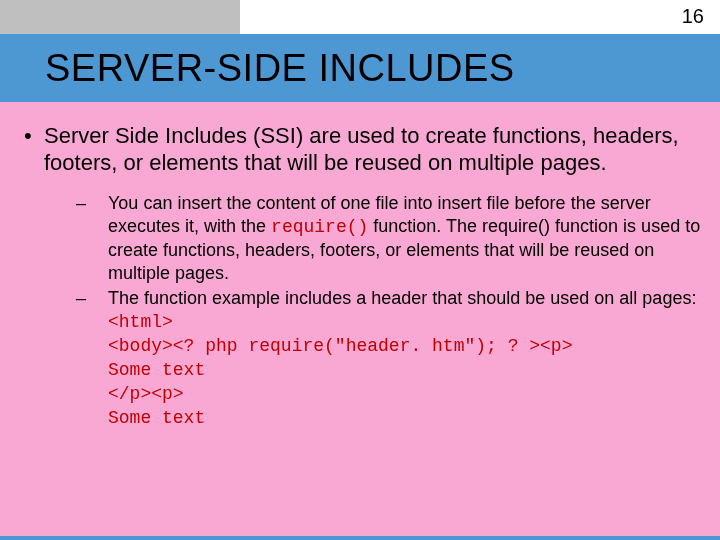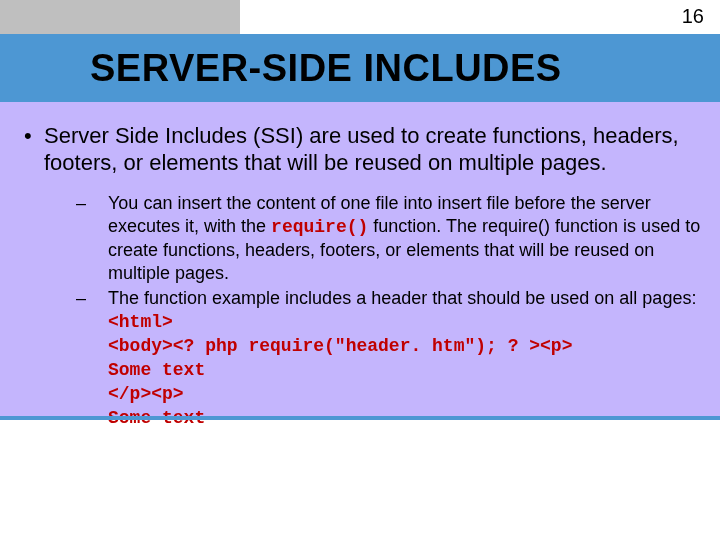--- a/index.html
+++ b/index.html
@@ -4,7 +4,7 @@
 <style>
   * { margin: 0; padding: 0; box-sizing: border-box; }
   html, body { width: 720px; height: 540px; overflow: hidden; font-family: Arial, Helvetica, sans-serif; background: #fff; }
-  .slide { width: 720px; height: 420px; position: relative; background: #c4b5fd; }
+  .slide { width: 720px; height: 540px; position: relative; background: #f9a8d4; }
   .topbar { position: absolute; top: 0; left: 0; width: 720px; height: 34px; }
   .topbar-left { position: absolute; top: 0; left: 0; width: 240px; height: 34px; background: #bfbfbf; }
   .topbar-right { position: absolute; top: 0; left: 240px; width: 480px; height: 34px; background: #fff; }

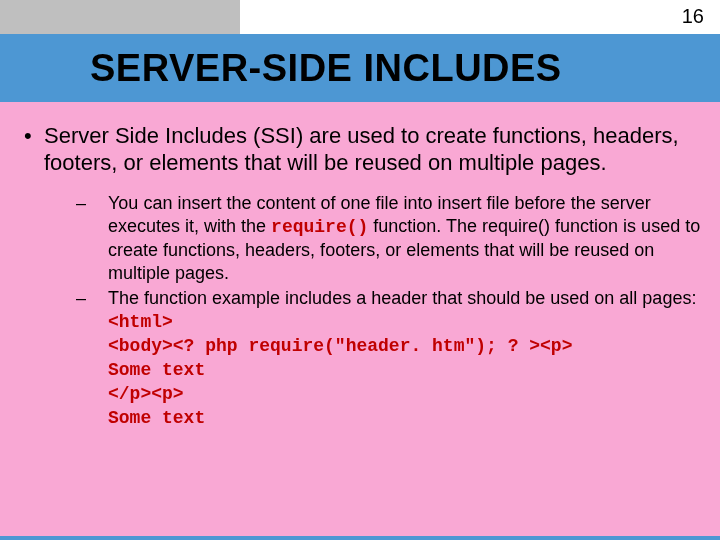--- a/index.html
+++ b/index.html
@@ -10,7 +10,7 @@
   .topbar-right { position: absolute; top: 0; left: 240px; width: 480px; height: 34px; background: #fff; }
   .page-num { position: absolute; top: 5px; right: 16px; font-size: 20px; color: #000; }
   .title-band { position: absolute; top: 34px; left: 0; width: 720px; height: 68px; background: #4d97d3; display: flex; align-items: center; }
-  .title-text { font-size: 38px; font-weight: bold; color: #000; padding-left: 90px; letter-spacing: 0.5px; }
+  .title-text { font-size: 38px; font-weight: normal; color: #000; padding-left: 45px; letter-spacing: 0.5px; }
   .content { position: absolute; top: 112px; left: 20px; width: 690px; }
   .bullet-row { display: flex; margin-top: 10px; }
   .bullet-mark { width: 24px; font-size: 22px; line-height: 28px; text-align: left; padding-left: 4px; }

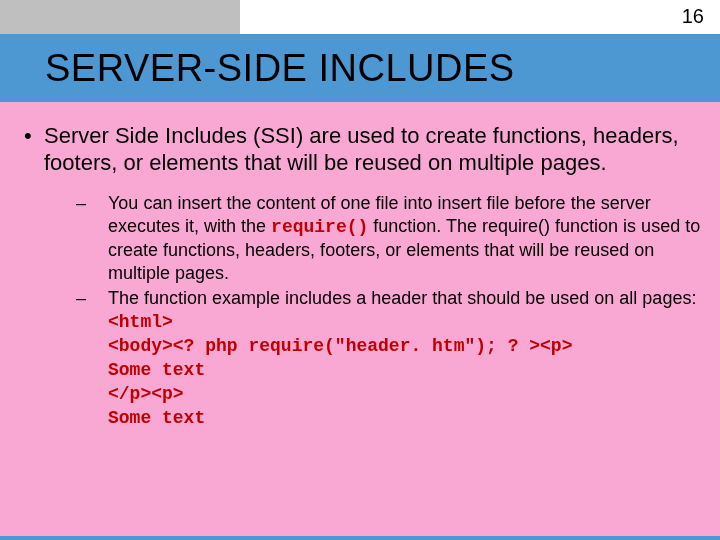--- a/index.html
+++ b/index.html
@@ -19,7 +19,7 @@
   .sub-row { display: flex; margin-bottom: 2px; }
   .sub-mark { width: 34px; font-size: 18px; line-height: 23px; text-align: left; padding-left: 2px; }
   .sub-text { flex: 1; font-size: 18px; line-height: 23px; color: #000; }
-  .code { font-family: "Courier New", Courier, monospace; font-weight: bold; color: #c00000; }
+  .code { font-family: "Courier New", Courier, monospace; font-weight: normal; color: #c00000; }
   .bottom-accent { position: absolute; bottom: 0; left: 0; width: 720px; height: 4px; background: #4d97d3; }
 </style>
 </head>

